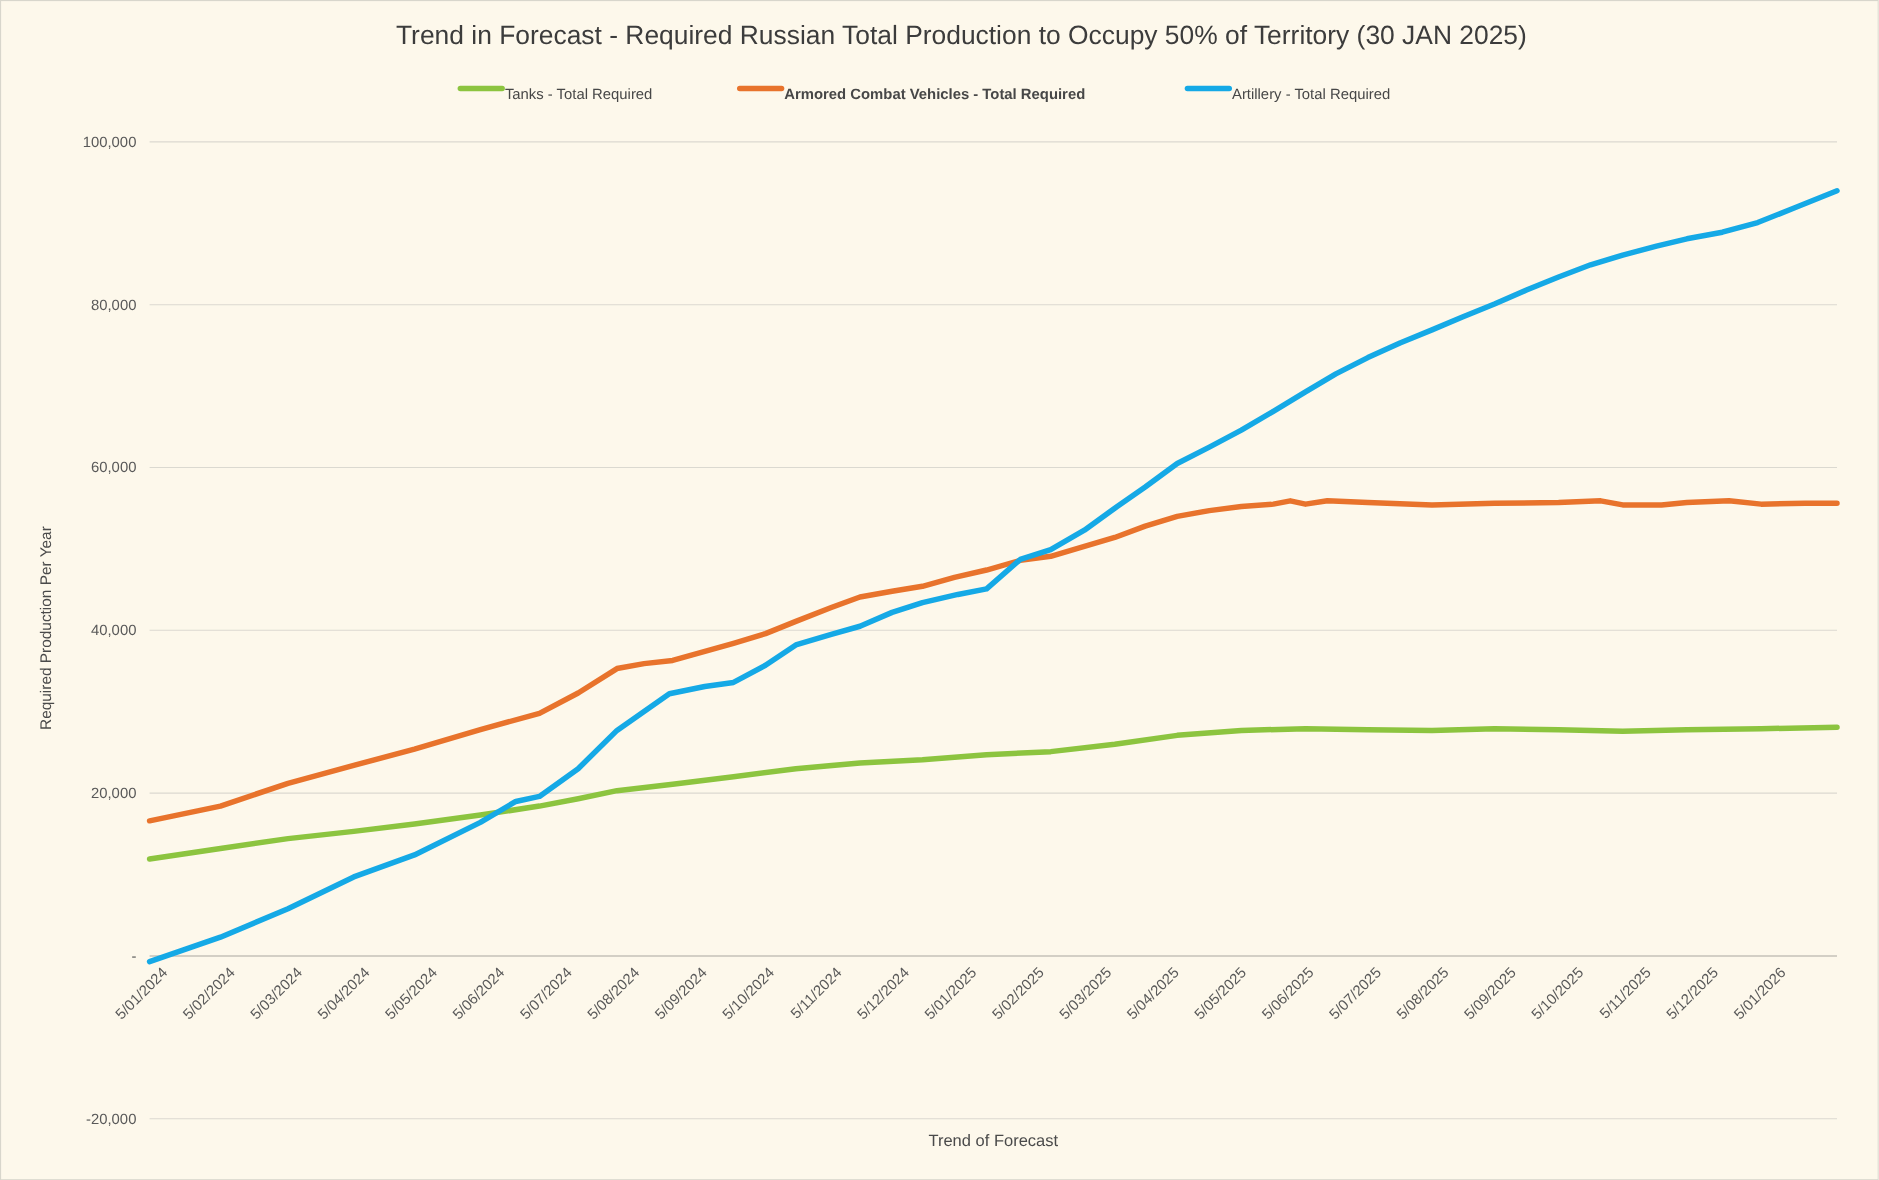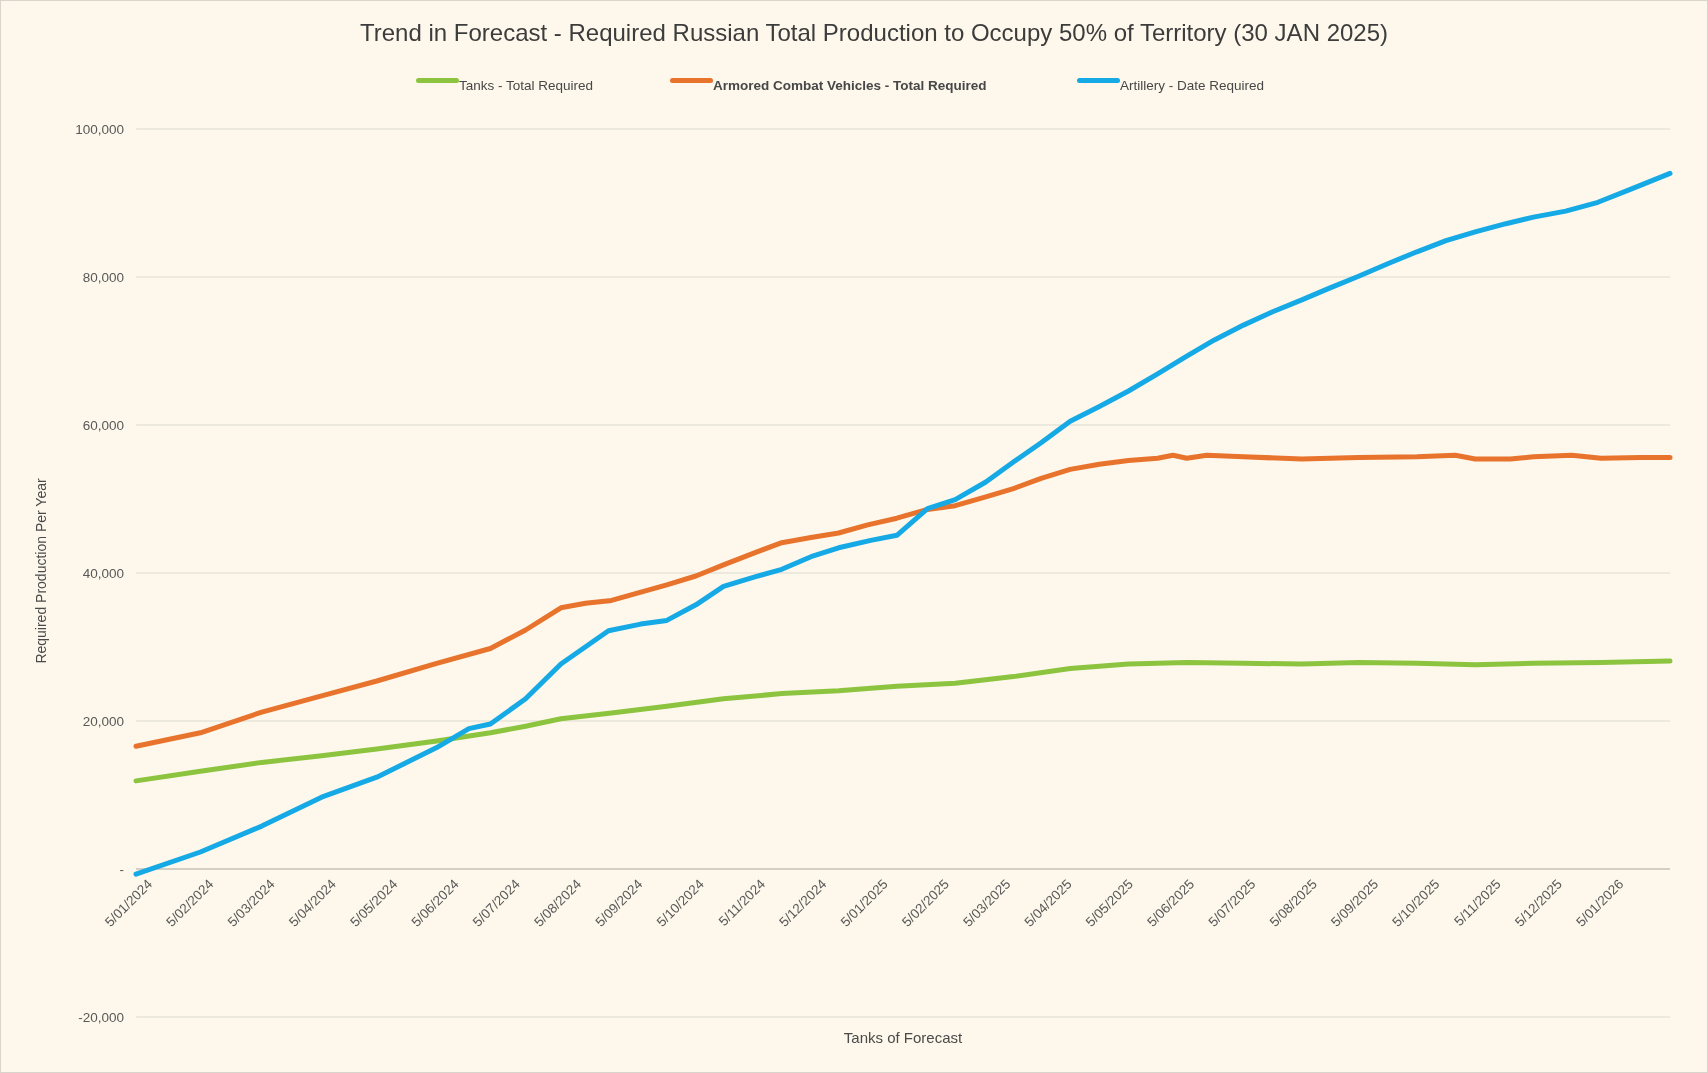--- a/index.html
+++ b/index.html
@@ -34,7 +34,7 @@
   </div>
   <div class="legend-item" id="li-2">
     <span class="legend-swatch" style="background: rgb(21, 169, 230);"></span>
-    <span class="legend-label">Artillery - Date Required</span>
+    <span class="legend-label">Artillery - Total Required</span>
   </div>
 
   <svg id="plot" width="1708" height="1073">

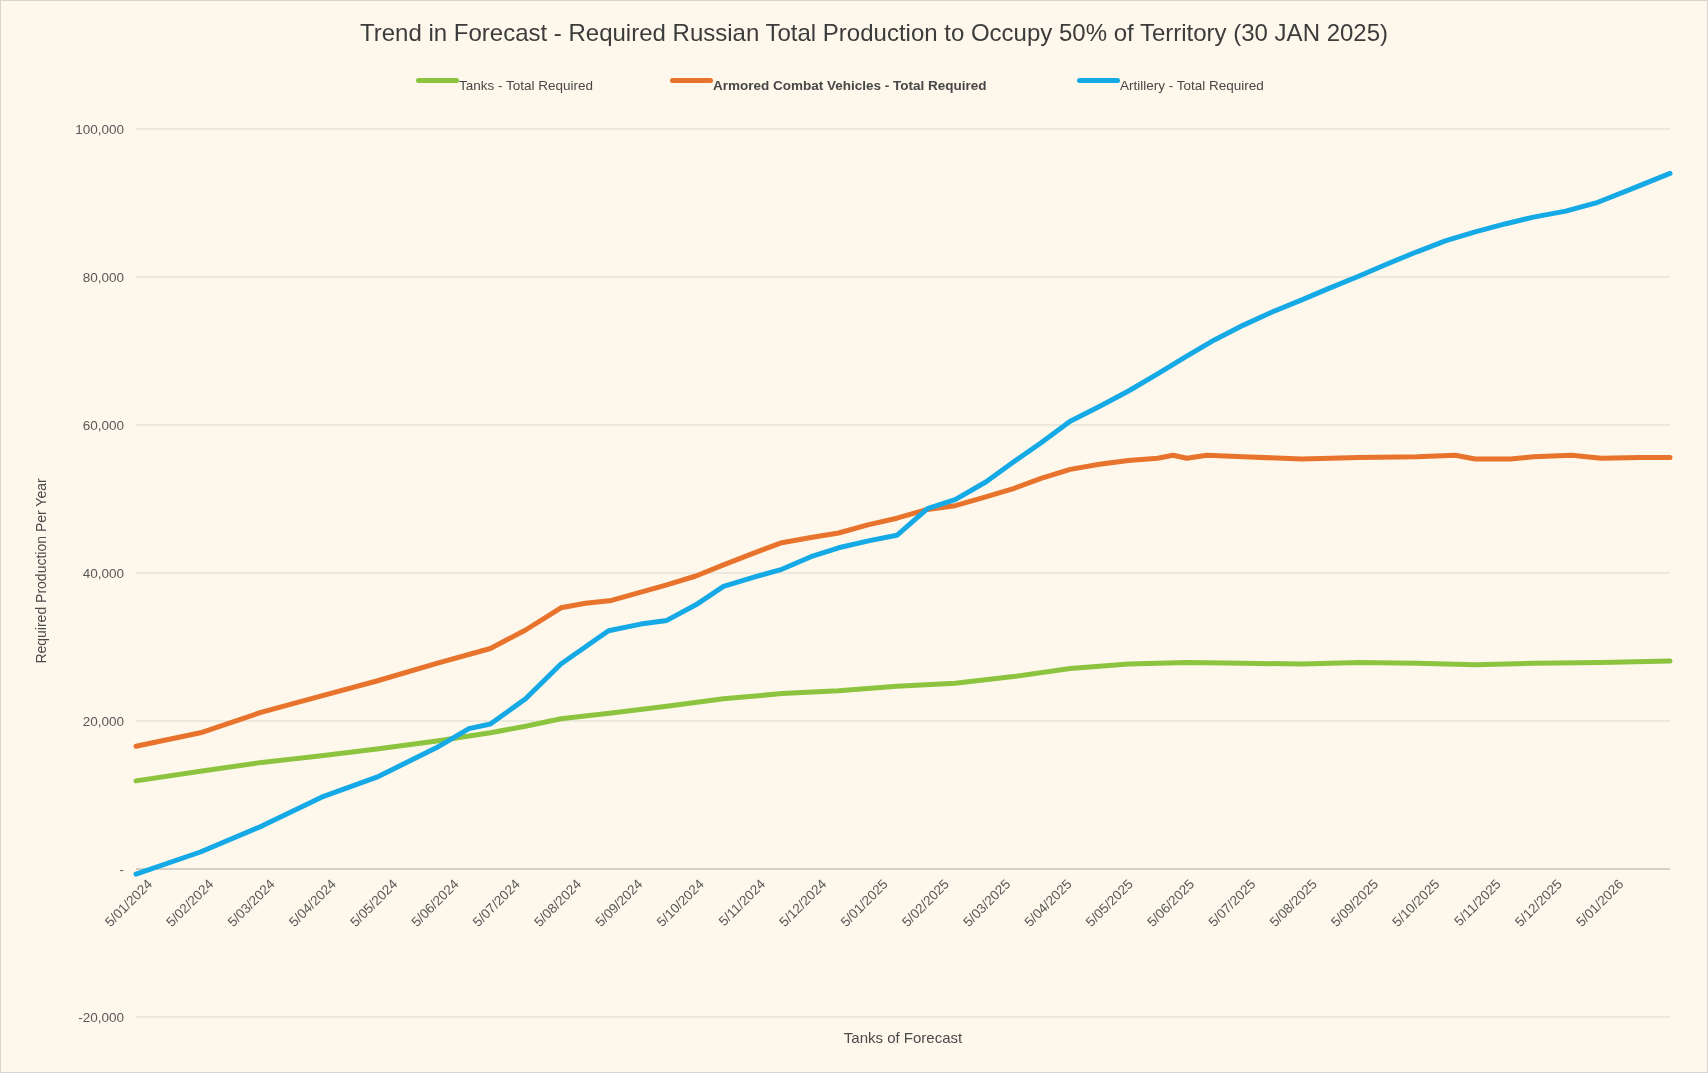--- a/index.html
+++ b/index.html
@@ -83,7 +83,7 @@
     </svg>
 
   <div class="y-axis-title">Required Production Per Year</div>
-  <div class="x-axis-title">Tanks of Forecast</div>
+  <div class="x-axis-title">Trend of Forecast</div>
 </div>
 
 </body></html>

